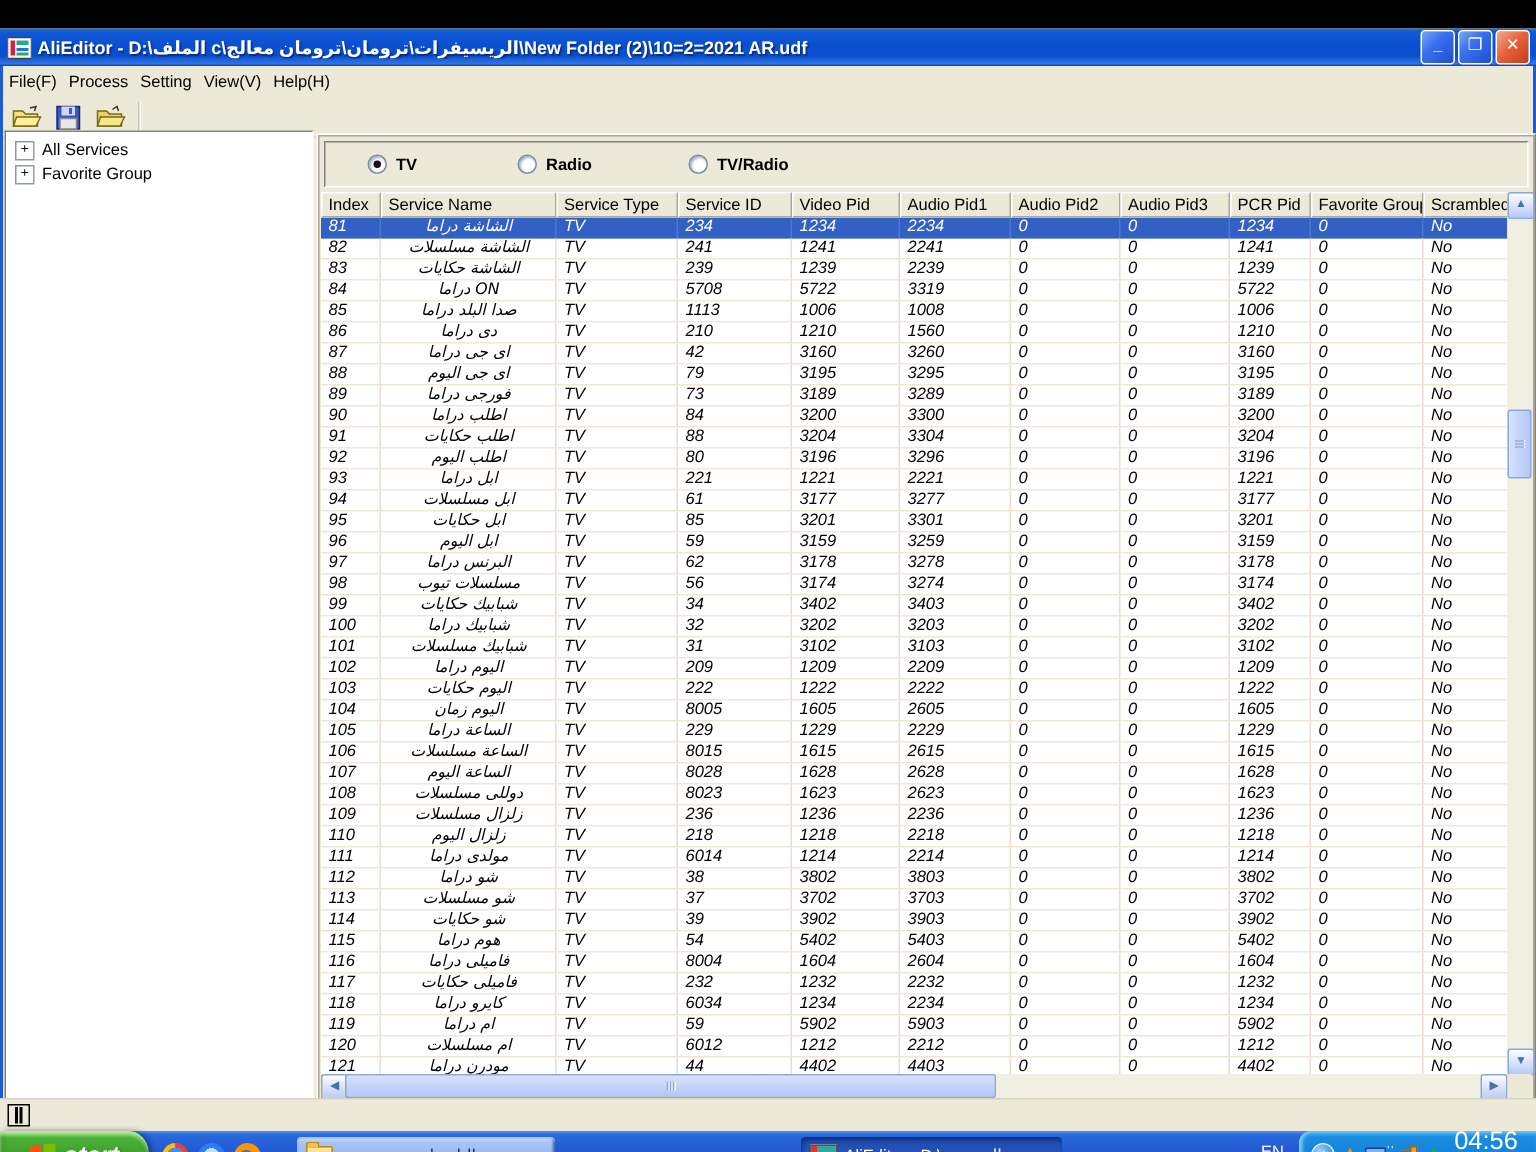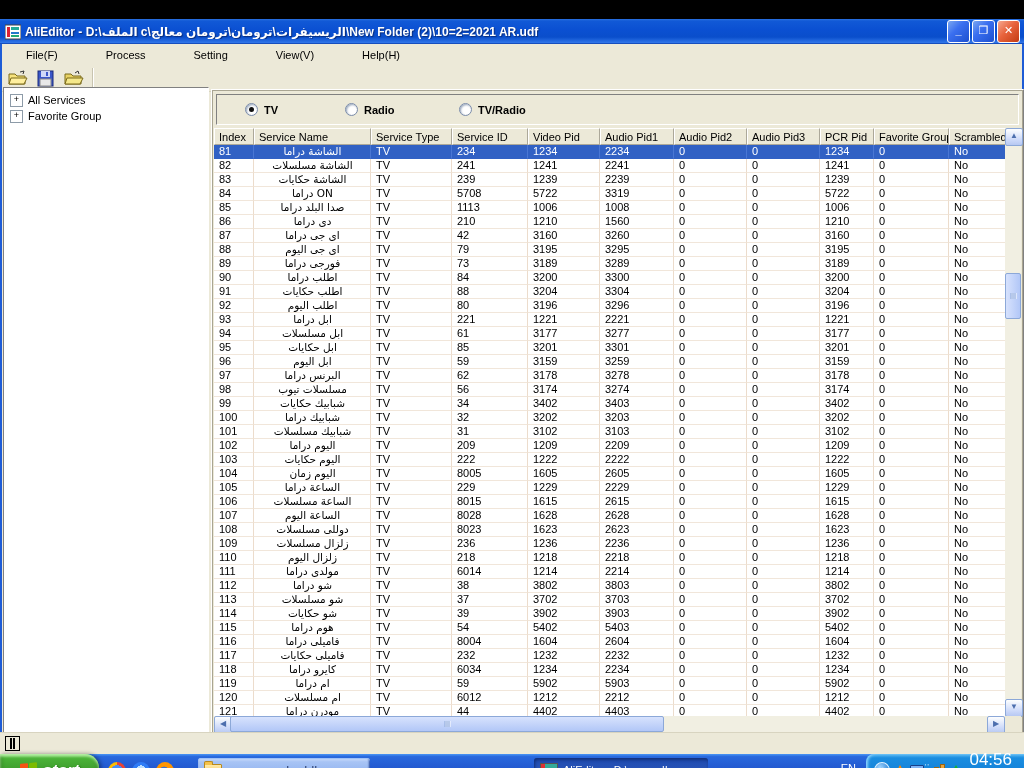--- a/index.html
+++ b/index.html
@@ -23,7 +23,7 @@
   
   #menubar{position:absolute;left:2px;top:25px;width:1020px;height:21px;background:#ece9d8;
     display:flex;align-items:center;border-bottom:1px solid #e0ddc8;}
-  .menu-item{padding:2px 24px;color:#000;}
+  .menu-item{padding:2px 4px;color:#000;}
   #toolbar{position:absolute;left:2px;top:46px;width:1020px;height:26px;background:#ece9d8;
     display:flex;align-items:center;border-bottom:1px solid #d8d4c0;}
   .tbtn{width:23px;height:22px;margin-left:3px;display:flex;align-items:center;justify-content:center;border:1px solid transparent;}

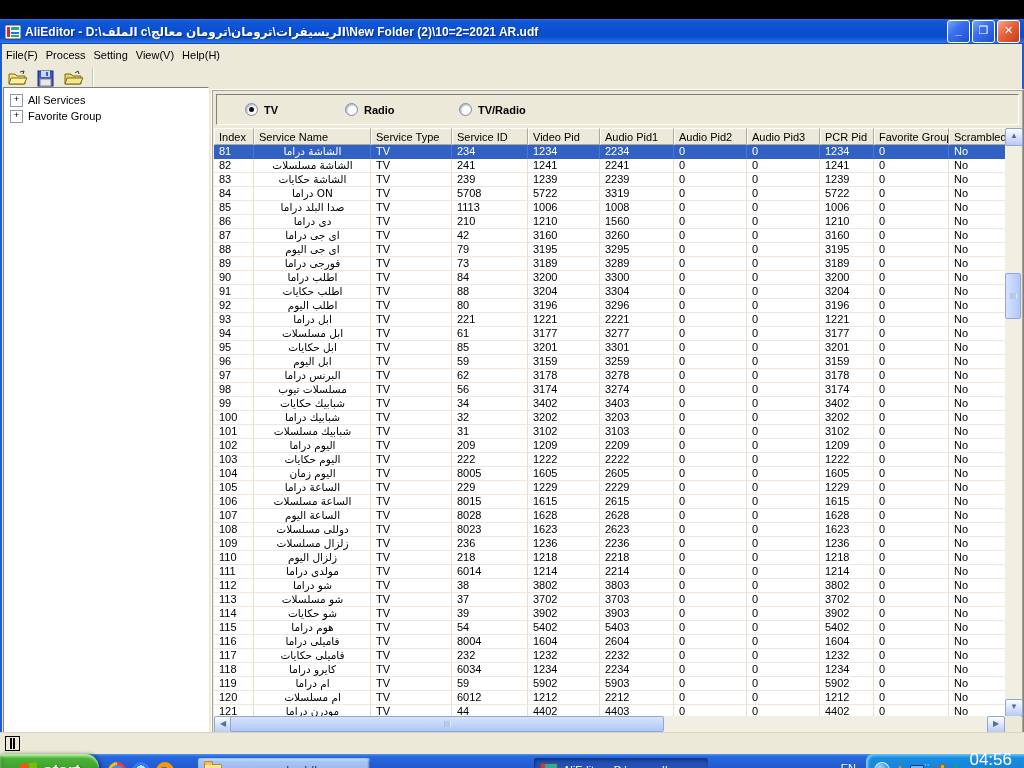--- a/index.html
+++ b/index.html
@@ -56,7 +56,7 @@
     border-top:1px solid #fff;border-left:1px solid #fff;
     border-right:1px solid #aca899;border-bottom:1px solid #aca899;}
   #gbody{height:572px;overflow:hidden;}
-  .tr{display:flex;height:14px;line-height:13px;background:#fff;}
+  .tr{display:flex;height:14px;line-height:13px;background:#fff;font-style:italic;}
   .td{box-sizing:border-box;padding-left:5px;white-space:nowrap;overflow:hidden;flex:0 0 auto;
     border-right:1px solid #ecdccc;border-bottom:1px solid #f1e6da;}
   .td.c1{direction:rtl;text-align:center;padding-left:1px;font-family:"DejaVu Sans",sans-serif;font-size:10.5px;}

